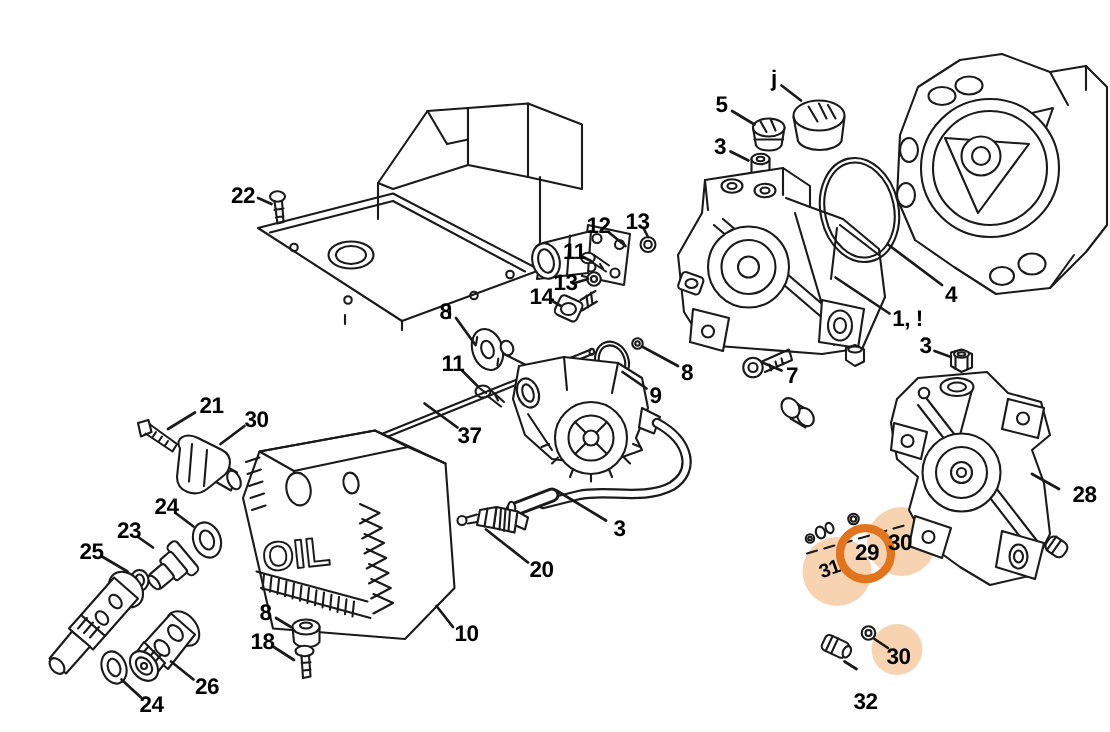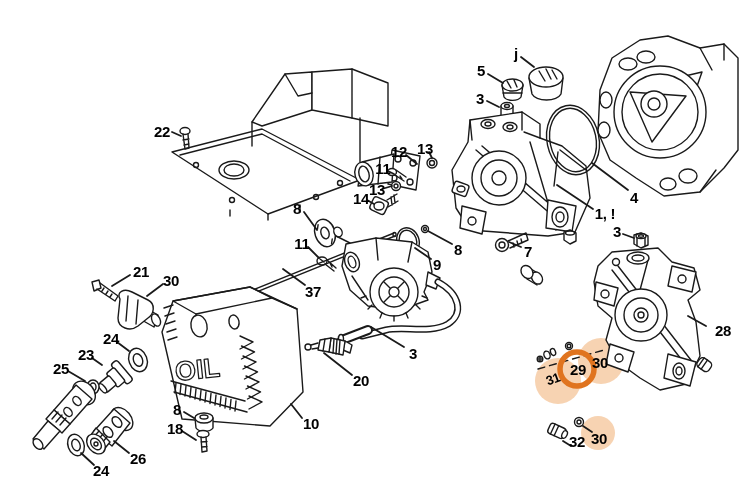--- a/index.html
+++ b/index.html
@@ -396,7 +396,7 @@
   <div class="lbl" style="left:600px;top:362px">30</div>
   <div class="lbl rot" style="left:553px;top:379px">31</div>
   <div class="lbl" style="left:599px;top:438px">30</div>
-  <div class="lbl" style="left:577px;top:441px">32</div>
+  <div class="lbl" style="left:577px;top:468px">32</div>
   <div class="lbl" style="left:311px;top:423px">10</div>
   <div class="lbl" style="left:361px;top:380px">20</div>
   <div class="lbl" style="left:413px;top:353px">3</div>

